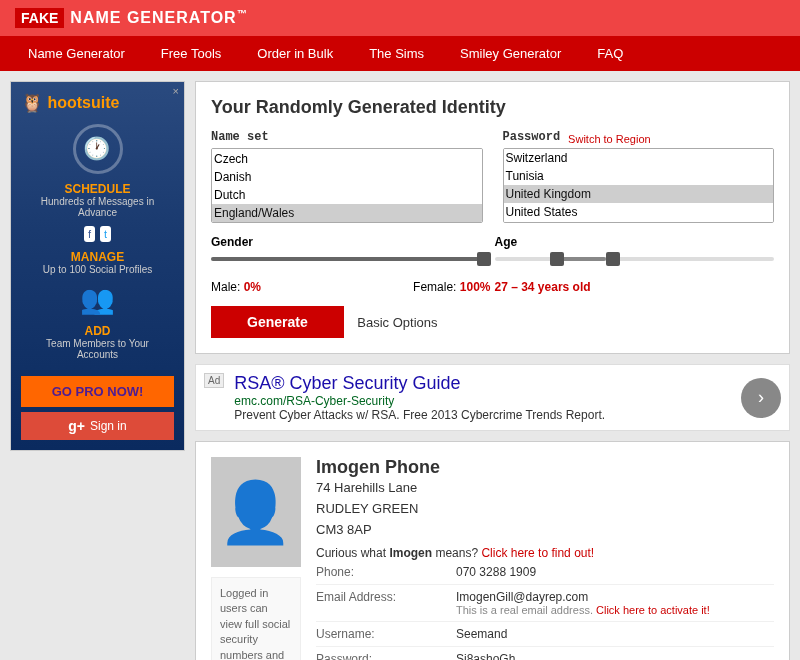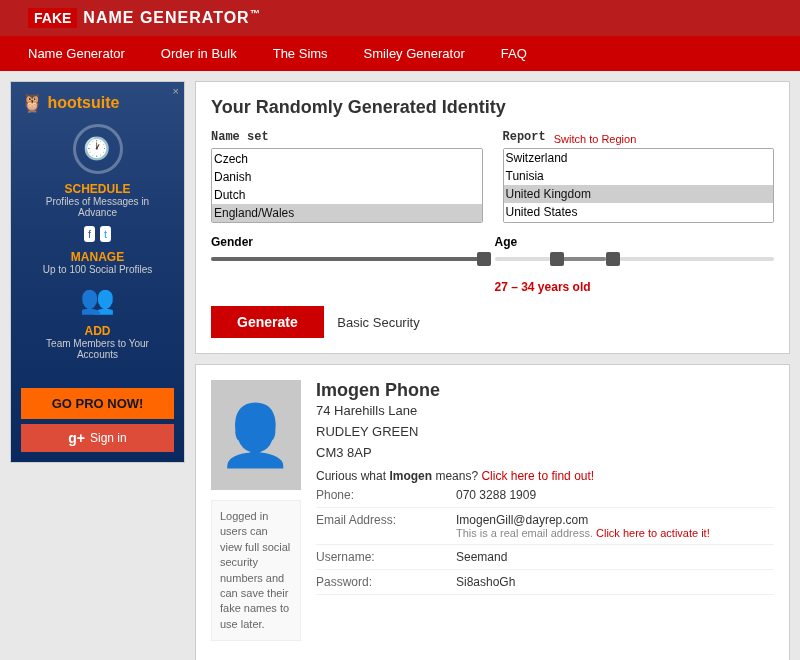--- a/index.html
+++ b/index.html
@@ -6,7 +6,7 @@
     body { font-family: Arial, sans-serif; font-size: 13px; background: #e8e8e8; }
 
     
-    .header { background: #b91c1c; padding: 8px 28px; display: flex; align-items: center; }
+    .header { background: #ef4444; padding: 8px 15px; display: flex; align-items: center; }
     .logo-fake { background: #cc0000; color: white; font-weight: bold; font-size: 14px; padding: 2px 6px; margin-right: 6px; }
     .logo-text { color: white; font-size: 16px; font-weight: bold; letter-spacing: 1px; }
     .logo-tm { font-size: 10px; vertical-align: super; }

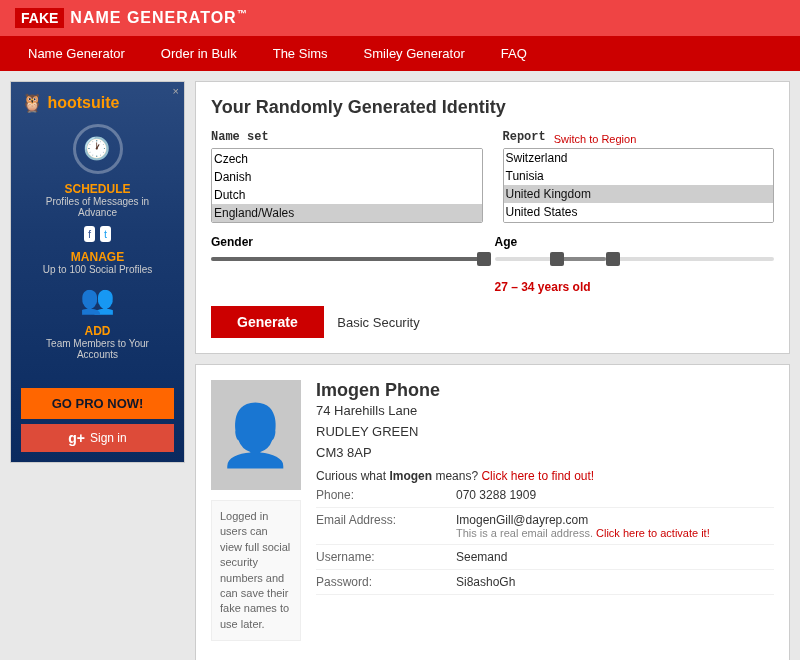--- a/index.html
+++ b/index.html
@@ -99,6 +99,7 @@
 
 <nav class="nav">
   <a class="nav-item">Name Generator</a>
+  <a class="nav-item">Free Tools</a>
   <a class="nav-item">Order in Bulk</a>
   <a class="nav-item">The Sims</a>
   <a class="nav-item">Smiley Generator</a>

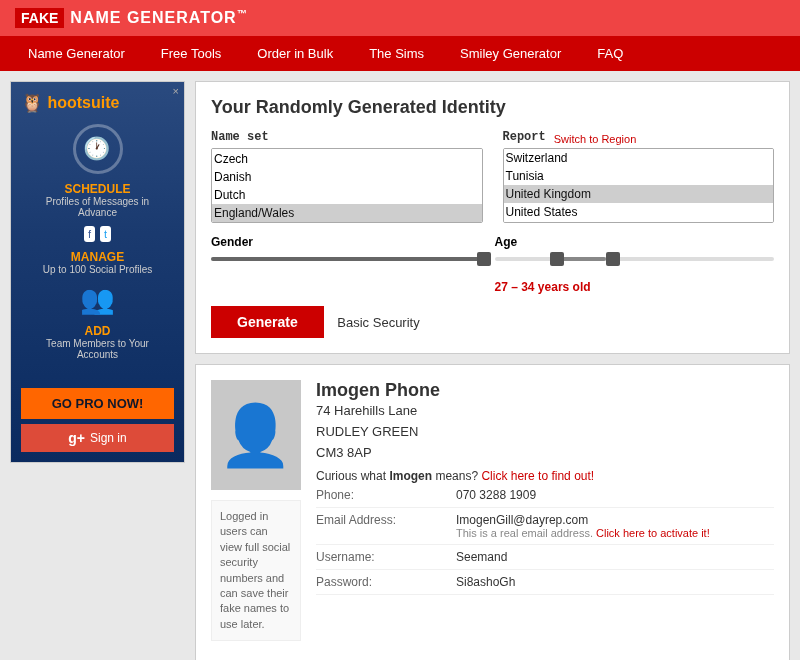--- a/index.html
+++ b/index.html
@@ -161,7 +161,7 @@
         </div>
         <div class="form-group">
           <div class="form-label-row">
-            <span class="form-label">Report</span>
+            <span class="form-label">Password</span>
             <span class="switch-link">Switch to Region</span>
           </div>
           <select size="5">

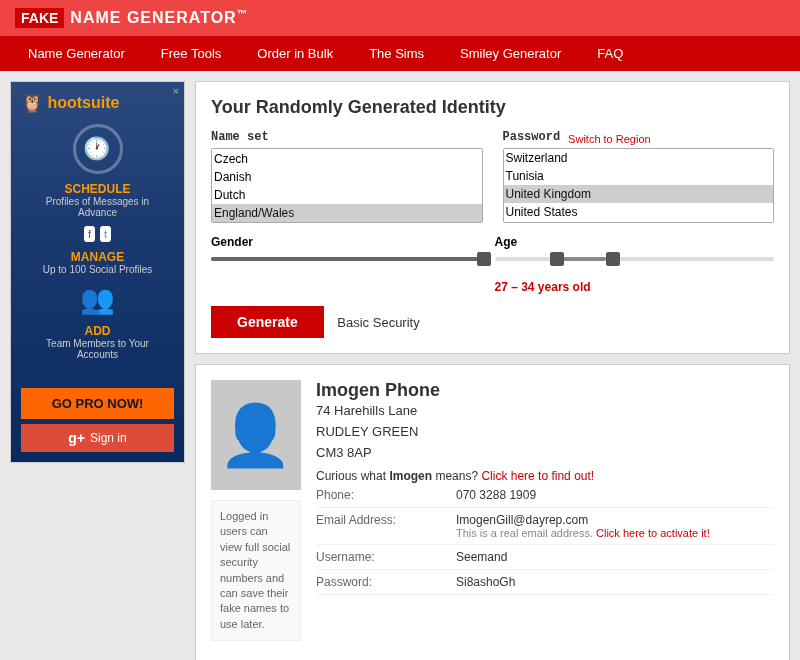--- a/index.html
+++ b/index.html
@@ -118,7 +118,7 @@
       <div class="ad-icon-circle">🕐</div>
       <div class="ad-section">
         <div class="ad-section-title">SCHEDULE</div>
-        <div class="ad-section-text">Profiles of Messages in Advance</div>
+        <div class="ad-section-text">Hundreds of Messages in Advance</div>
       </div>
       <div class="social-icons">
         <span class="fb-icon">f</span>

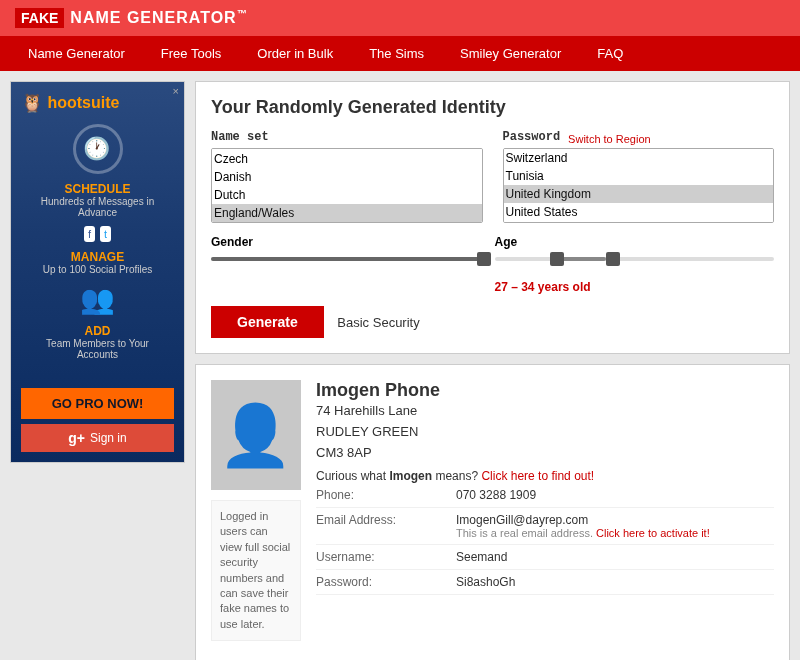--- a/index.html
+++ b/index.html
@@ -183,6 +183,10 @@
               <div class="slider-thumb" style="right:0; left:auto;"></div>
             </div>
           </div>
+          <div class="slider-values">
+            <span><span>Male: </span><span class="slider-val-bold">0%</span></span>
+            <span><span>Female: </span><span class="slider-val-bold">100%</span></span>
+          </div>
         </div>
         <div class="slider-group">
           <div class="slider-label">Age</div>

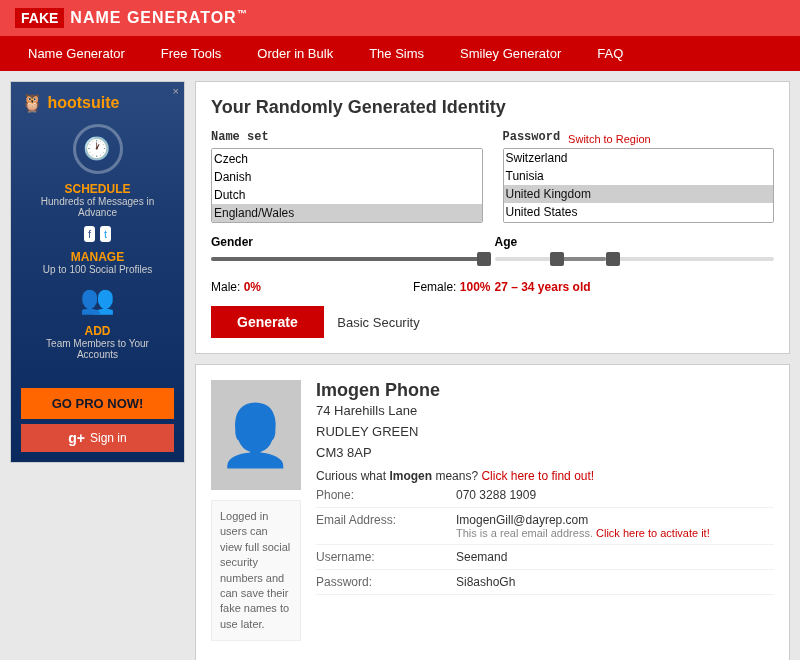--- a/index.html
+++ b/index.html
@@ -59,7 +59,7 @@
     .slider-val-bold { font-weight: bold; color: #cc0000; }
 
     
-    .btn-generate { background: #cc0000; color: white; border: none; padding: 8px 26px; font-size: 14px; font-weight: bold; cursor: pointer; }
+    .btn-generate { background: #cc0000; color: white; border: none; padding: 8px 36px; font-size: 14px; font-weight: bold; cursor: pointer; }
     .btn-basic { background: none; border: none; color: #333; font-size: 13px; cursor: pointer; margin-left: 10px; }
 
     

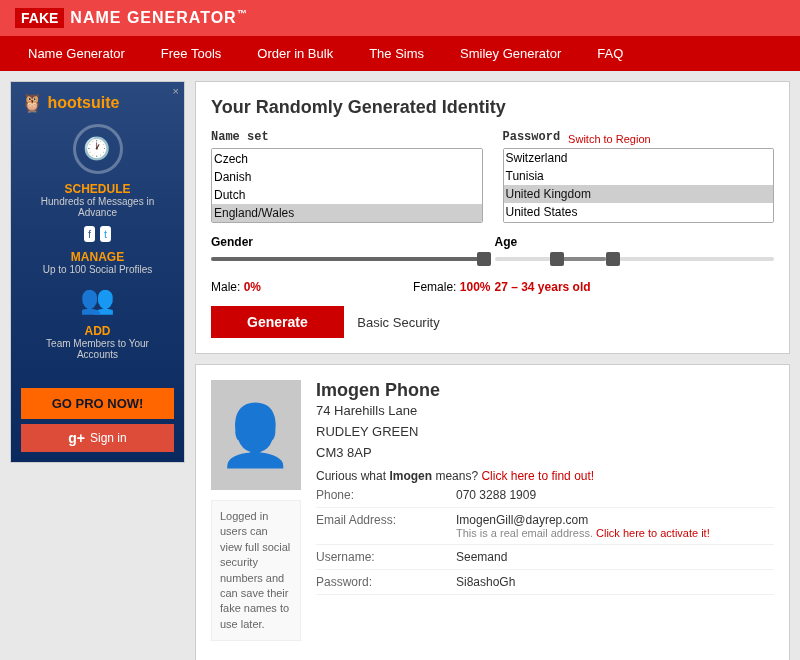--- a/index.html
+++ b/index.html
@@ -205,7 +205,7 @@
 
       <div style="margin-top:8px;">
         <button class="btn-generate">Generate</button>
-        <button class="btn-basic">Basic Security</button>
+        <button class="btn-basic">Basic Options</button>
       </div>
     </div>
 

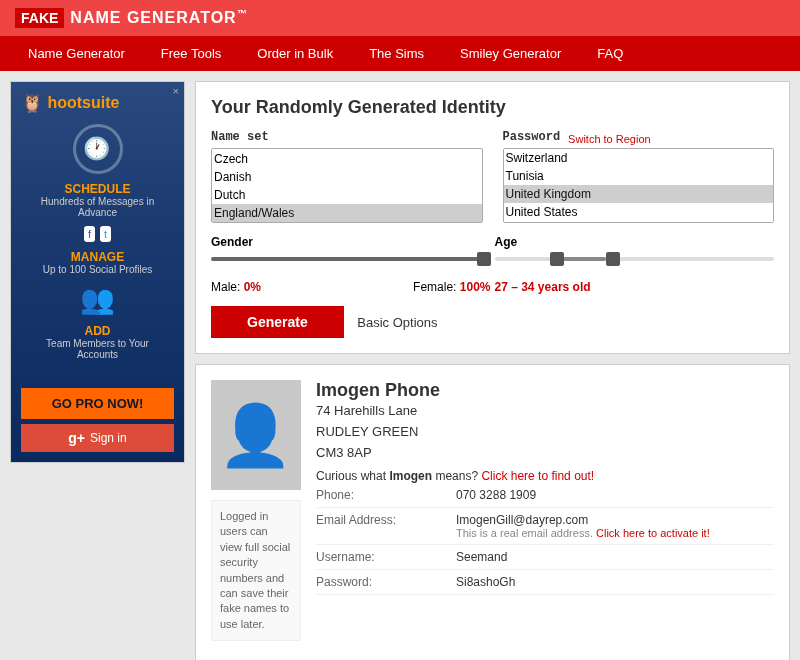--- a/index.html
+++ b/index.html
@@ -209,6 +209,15 @@
       </div>
     </div>
 
+    <div class="ad-banner">
+      <span class="ad-label">Ad</span>
+      <div class="ad-banner-content">
+        <div class="ad-title">RSA® Cyber Security Guide</div>
+        <div class="ad-url">emc.com/RSA-Cyber-Security</div>
+        <div class="ad-desc">Prevent Cyber Attacks w/ RSA. Free 2013 Cybercrime Trends Report.</div>
+      </div>
+      <div class="ad-arrow">›</div>
+    </div>
 
     <div style="background:white; border:1px solid #ccc; padding:15px;">
       <div style="display:flex; gap:15px; margin-bottom:12px;">

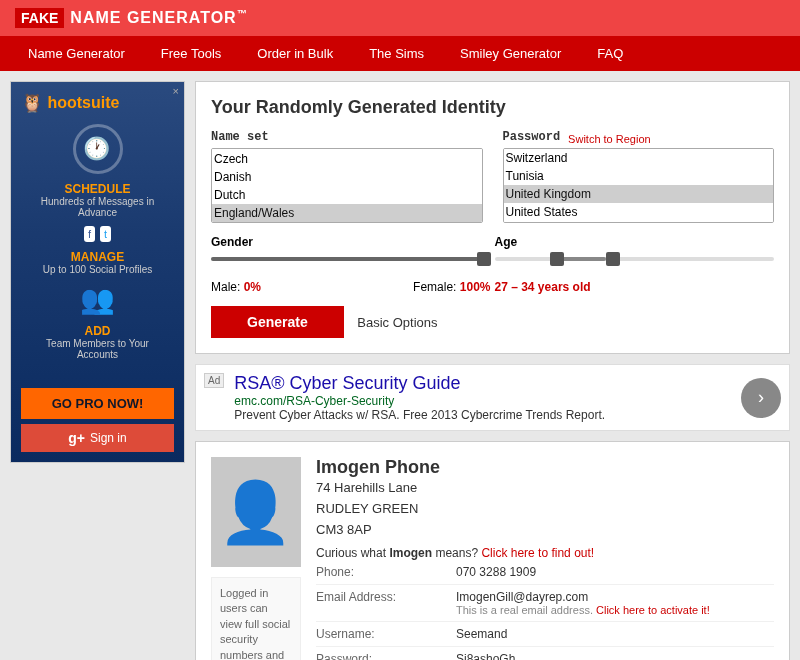--- a/index.html
+++ b/index.html
@@ -31,7 +31,7 @@
     .social-icons { display: flex; justify-content: center; gap: 5px; margin: 5px 0; font-size: 16px; }
     .fb-icon { color: #3b5998; background: white; padding: 2px 4px; border-radius: 3px; font-size: 11px; }
     .tw-icon { color: #1da1f2; background: white; padding: 2px 4px; border-radius: 3px; font-size: 11px; }
-    .go-pro-btn { background: #ff6600; color: #0f172a; border: none; width: 100%; padding: 8px; font-weight: bold; font-size: 13px; cursor: pointer; margin-top: 20px; }
+    .go-pro-btn { background: #ff6600; color: #4c1d95; border: none; width: 100%; padding: 8px; font-weight: bold; font-size: 13px; cursor: pointer; margin-top: 8px; }
 
     
     .content { flex: 1; }

